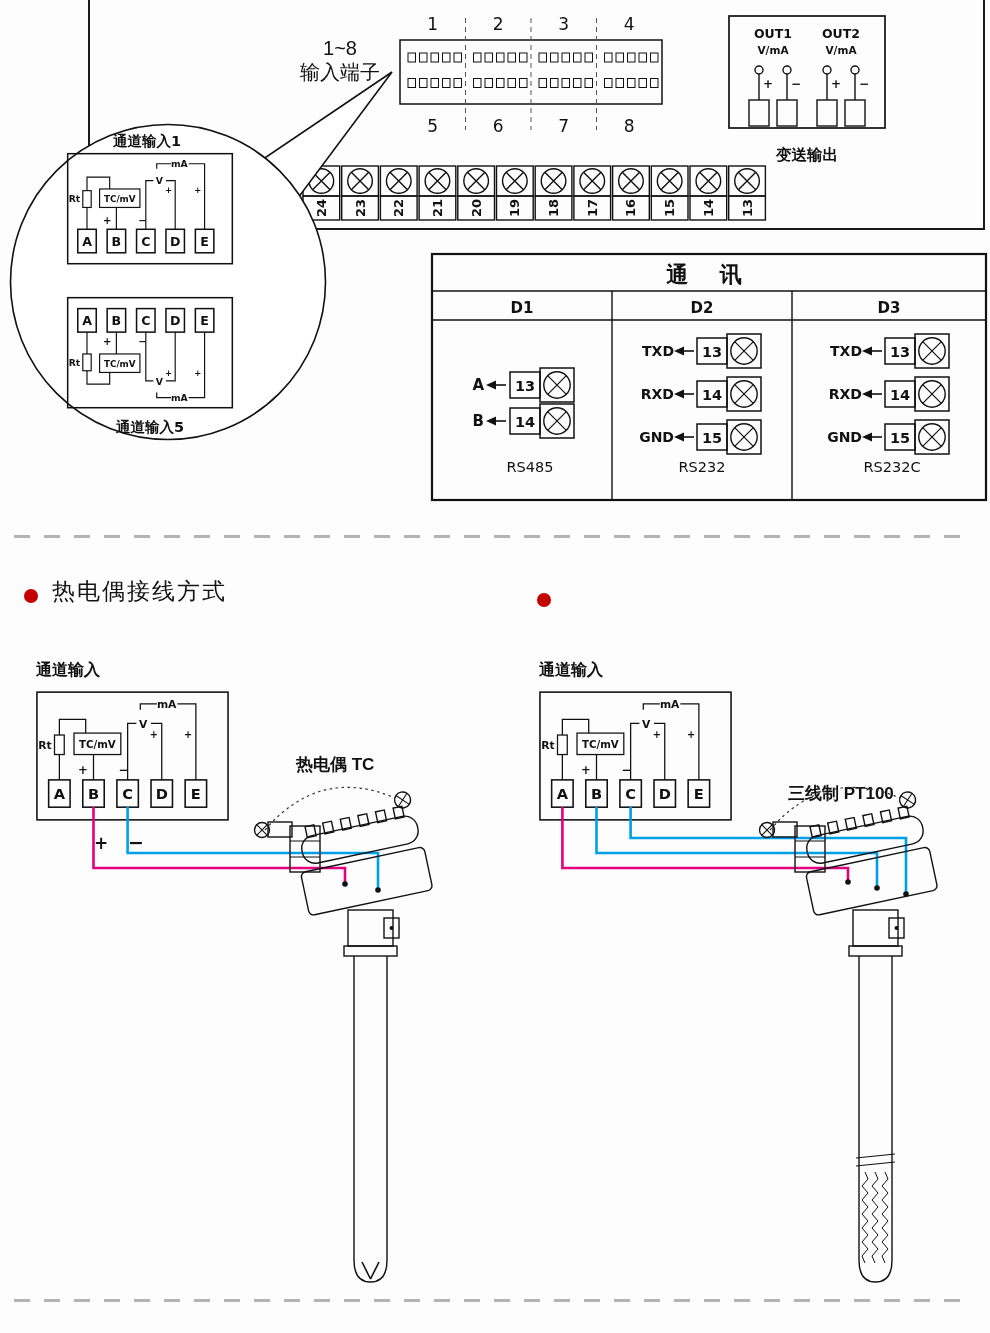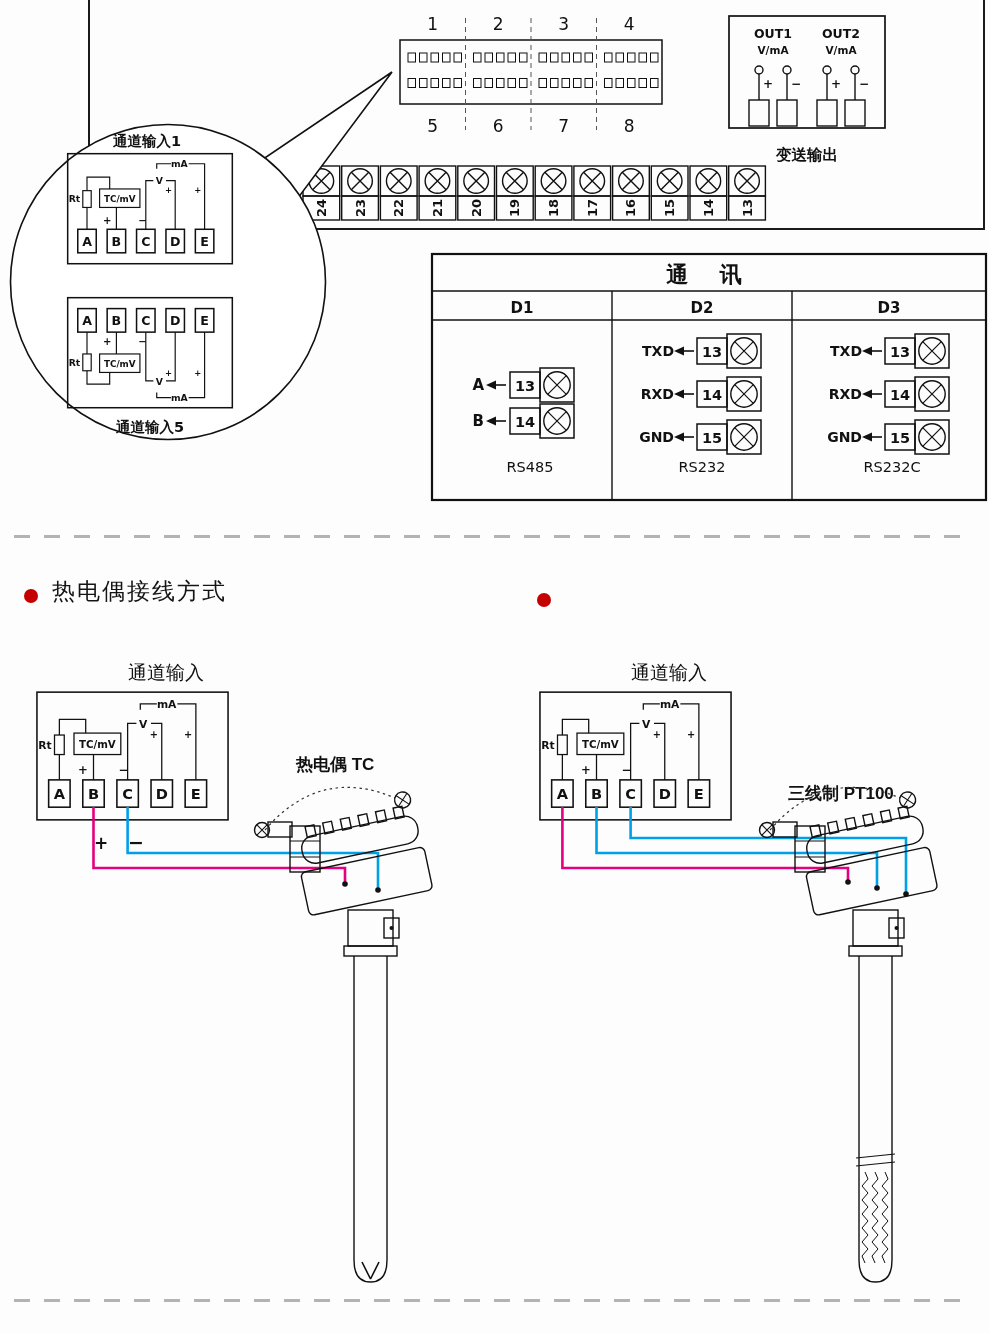--- a/index.html
+++ b/index.html
@@ -400,6 +400,10 @@
     <text x="145" y="390" font-size="14.5" font-weight="bold" text-anchor="middle">通道输入5</text>
   </svg>
 
+  <div class="abs conn-label" style="left:282px;top:36px;width:116px">
+    <div>1~8</div>
+    <div>输入端子</div>
+  </div>
 
   <div class="abs dash-line" style="left:14px;top:535px;width:958px"></div>
 

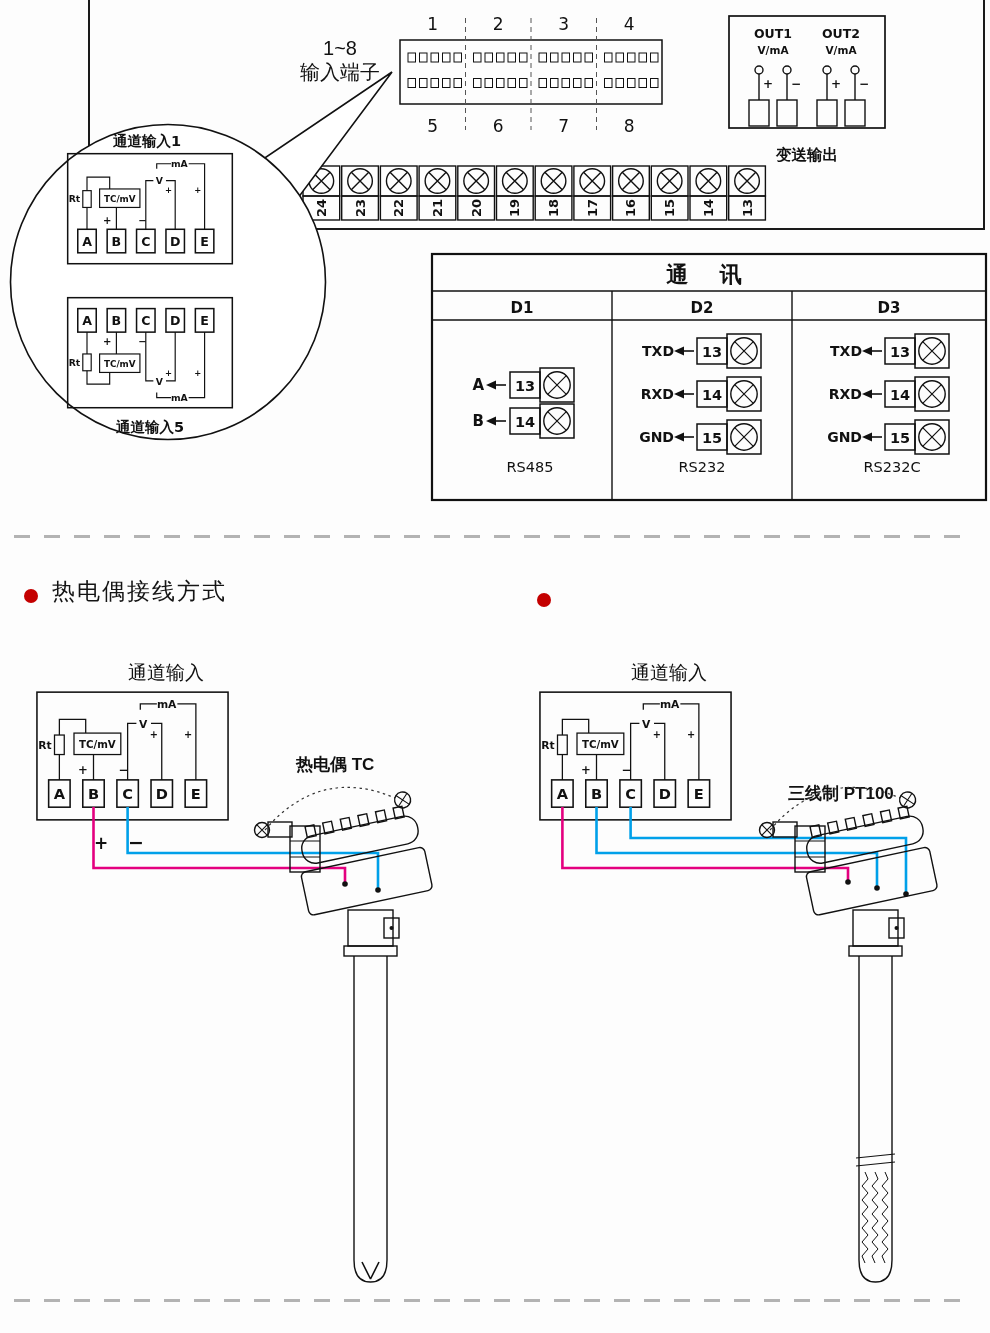--- a/index.html
+++ b/index.html
@@ -12,7 +12,7 @@
   .dash-line { height:3px; background:repeating-linear-gradient(90deg,#b3b3b3 0 16px,transparent 16px 30px); }
   .bullet { width:14px; height:14px; border-radius:50%; background:var(--bullet,#c40000); }
   .sec-title { font-size:23px; font-weight:500; letter-spacing:2px; color:#141414; }
-  .chan-label { text-align:right; font-size:19px; font-weight:400; }
+  .chan-label { text-align:left; font-size:16px; font-weight:700; }
   .probe-label { font-size:17px; font-weight:600; }
   .conn-label { text-align:center; font-size:20px; line-height:24px; z-index:3; }
   .wire-pink { stroke:var(--wire-pink,#e4007f); }

